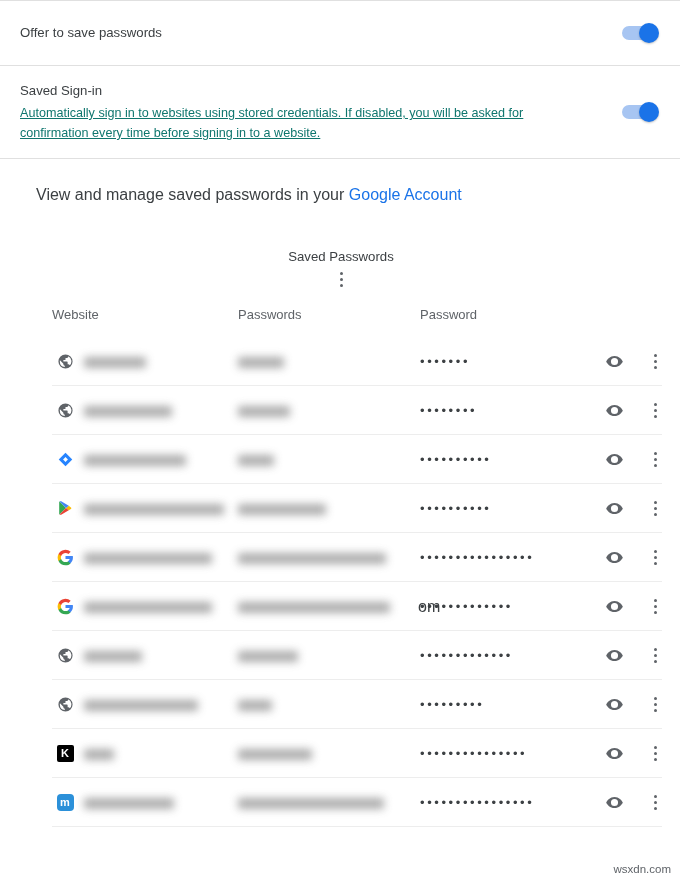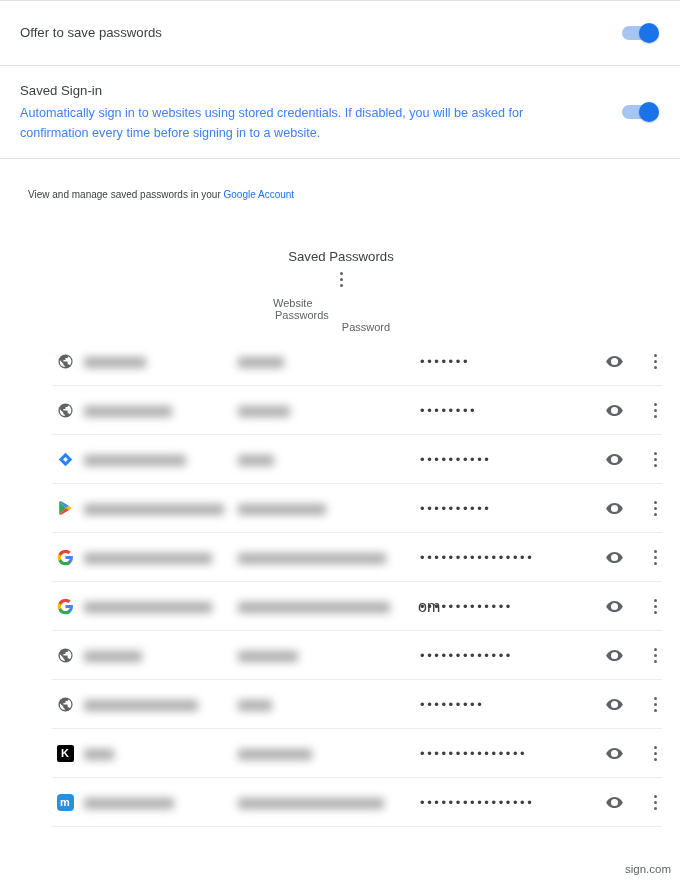--- a/index.html
+++ b/index.html
@@ -76,8 +76,8 @@
     font-size: 13.2px; color: #3c4043; line-height: 20px;
   }
   .setting-sub {
-    font-size: 12.6px; color: #3b82f6; line-height: 20px;
-    margin-top: 2px; max-width: 540px;
+    font-size: 12.6px; color: #0f766e; line-height: 20px;
+    margin-top: 2px; max-width: 540px; text-decoration: underline;
   }
   .toggle {
     width: 34px; height: 14px;

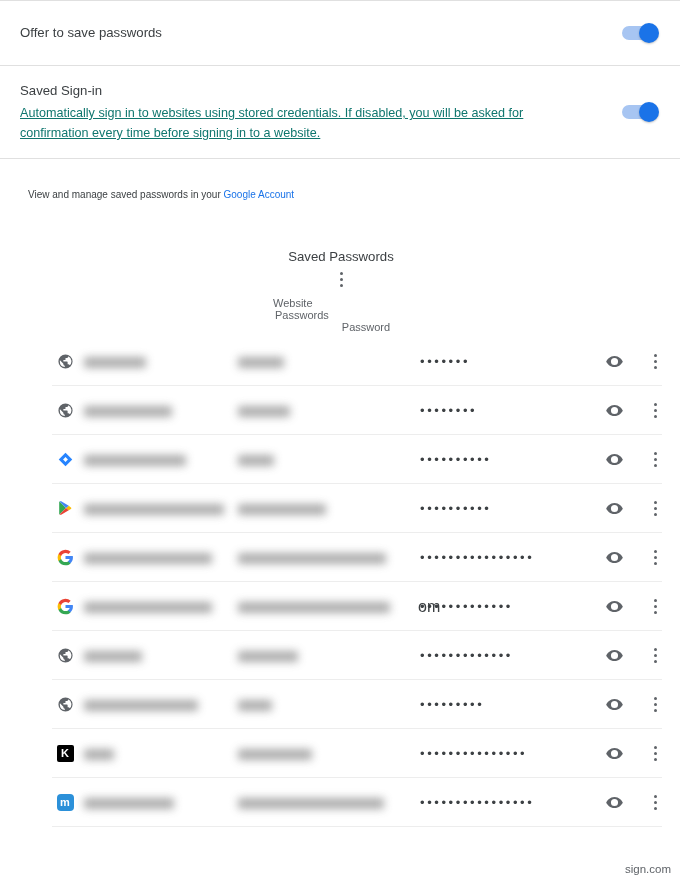--- a/index.html
+++ b/index.html
@@ -99,8 +99,8 @@
 
   
   .account-line {
-    padding: 26px 20px 0 28px;
-    font-size: 10px;
+    padding: 26px 20px 0 36px;
+    font-size: 16px;
     color: #3c4043;
     line-height: 20px;
   }

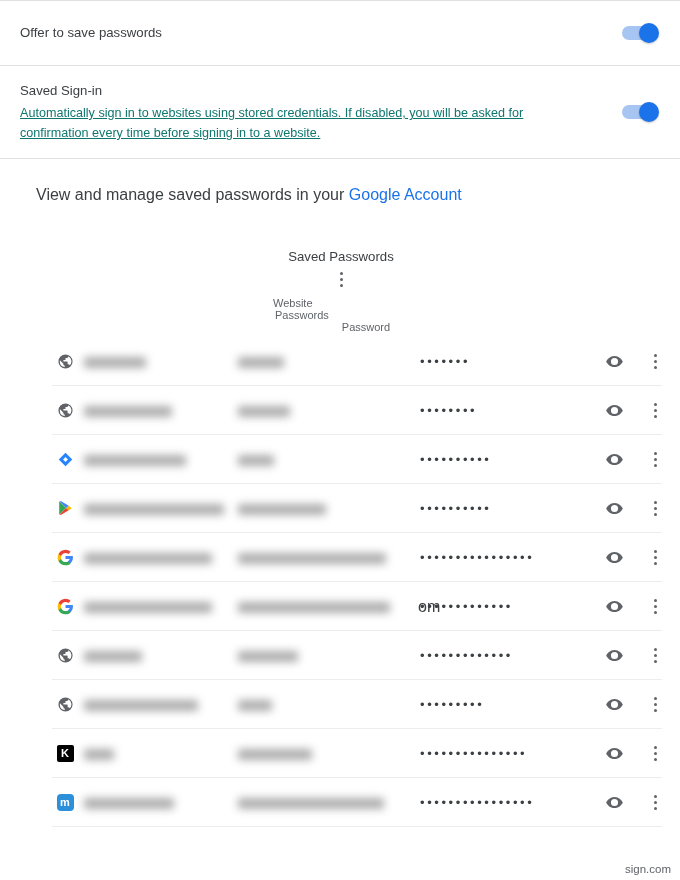--- a/index.html
+++ b/index.html
@@ -129,9 +129,8 @@
     height: 34px;
     padding-left: 52px;
     margin-top: 10px;
-    font-size: 11px;
+    font-size: 13px;
     color: #5f6368;
-    flex-direction: column;
   }
   .c-site  { width: 186px; }
   .c-user  { width: 182px; }

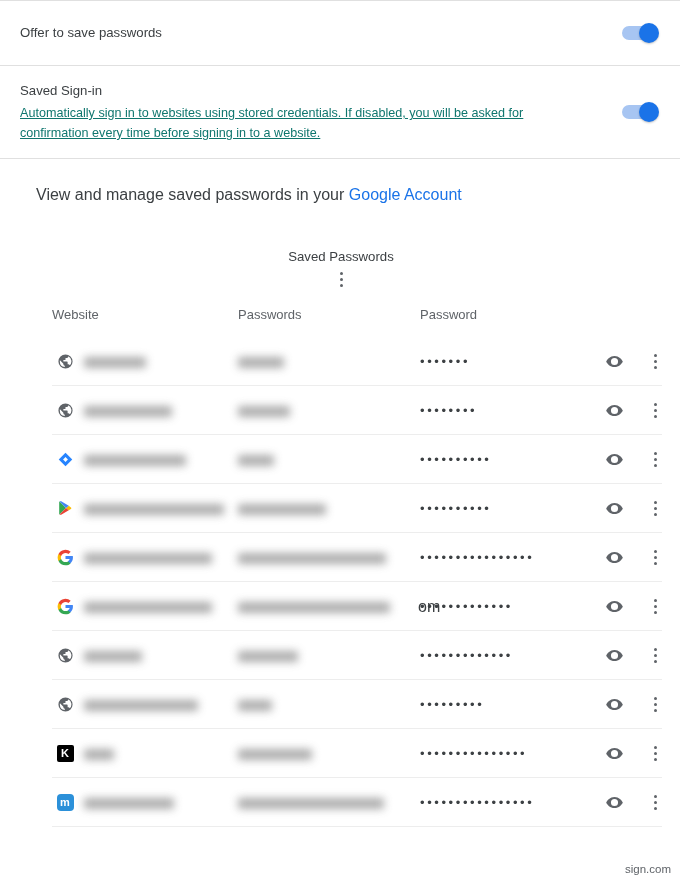--- a/index.html
+++ b/index.html
@@ -495,7 +495,7 @@
       </div>
     </div>
 
-  <div class="watermark">sign.com</div>
+  <div class="watermark">wsxdn.com</div>
 </div>
 
 </body></html>

